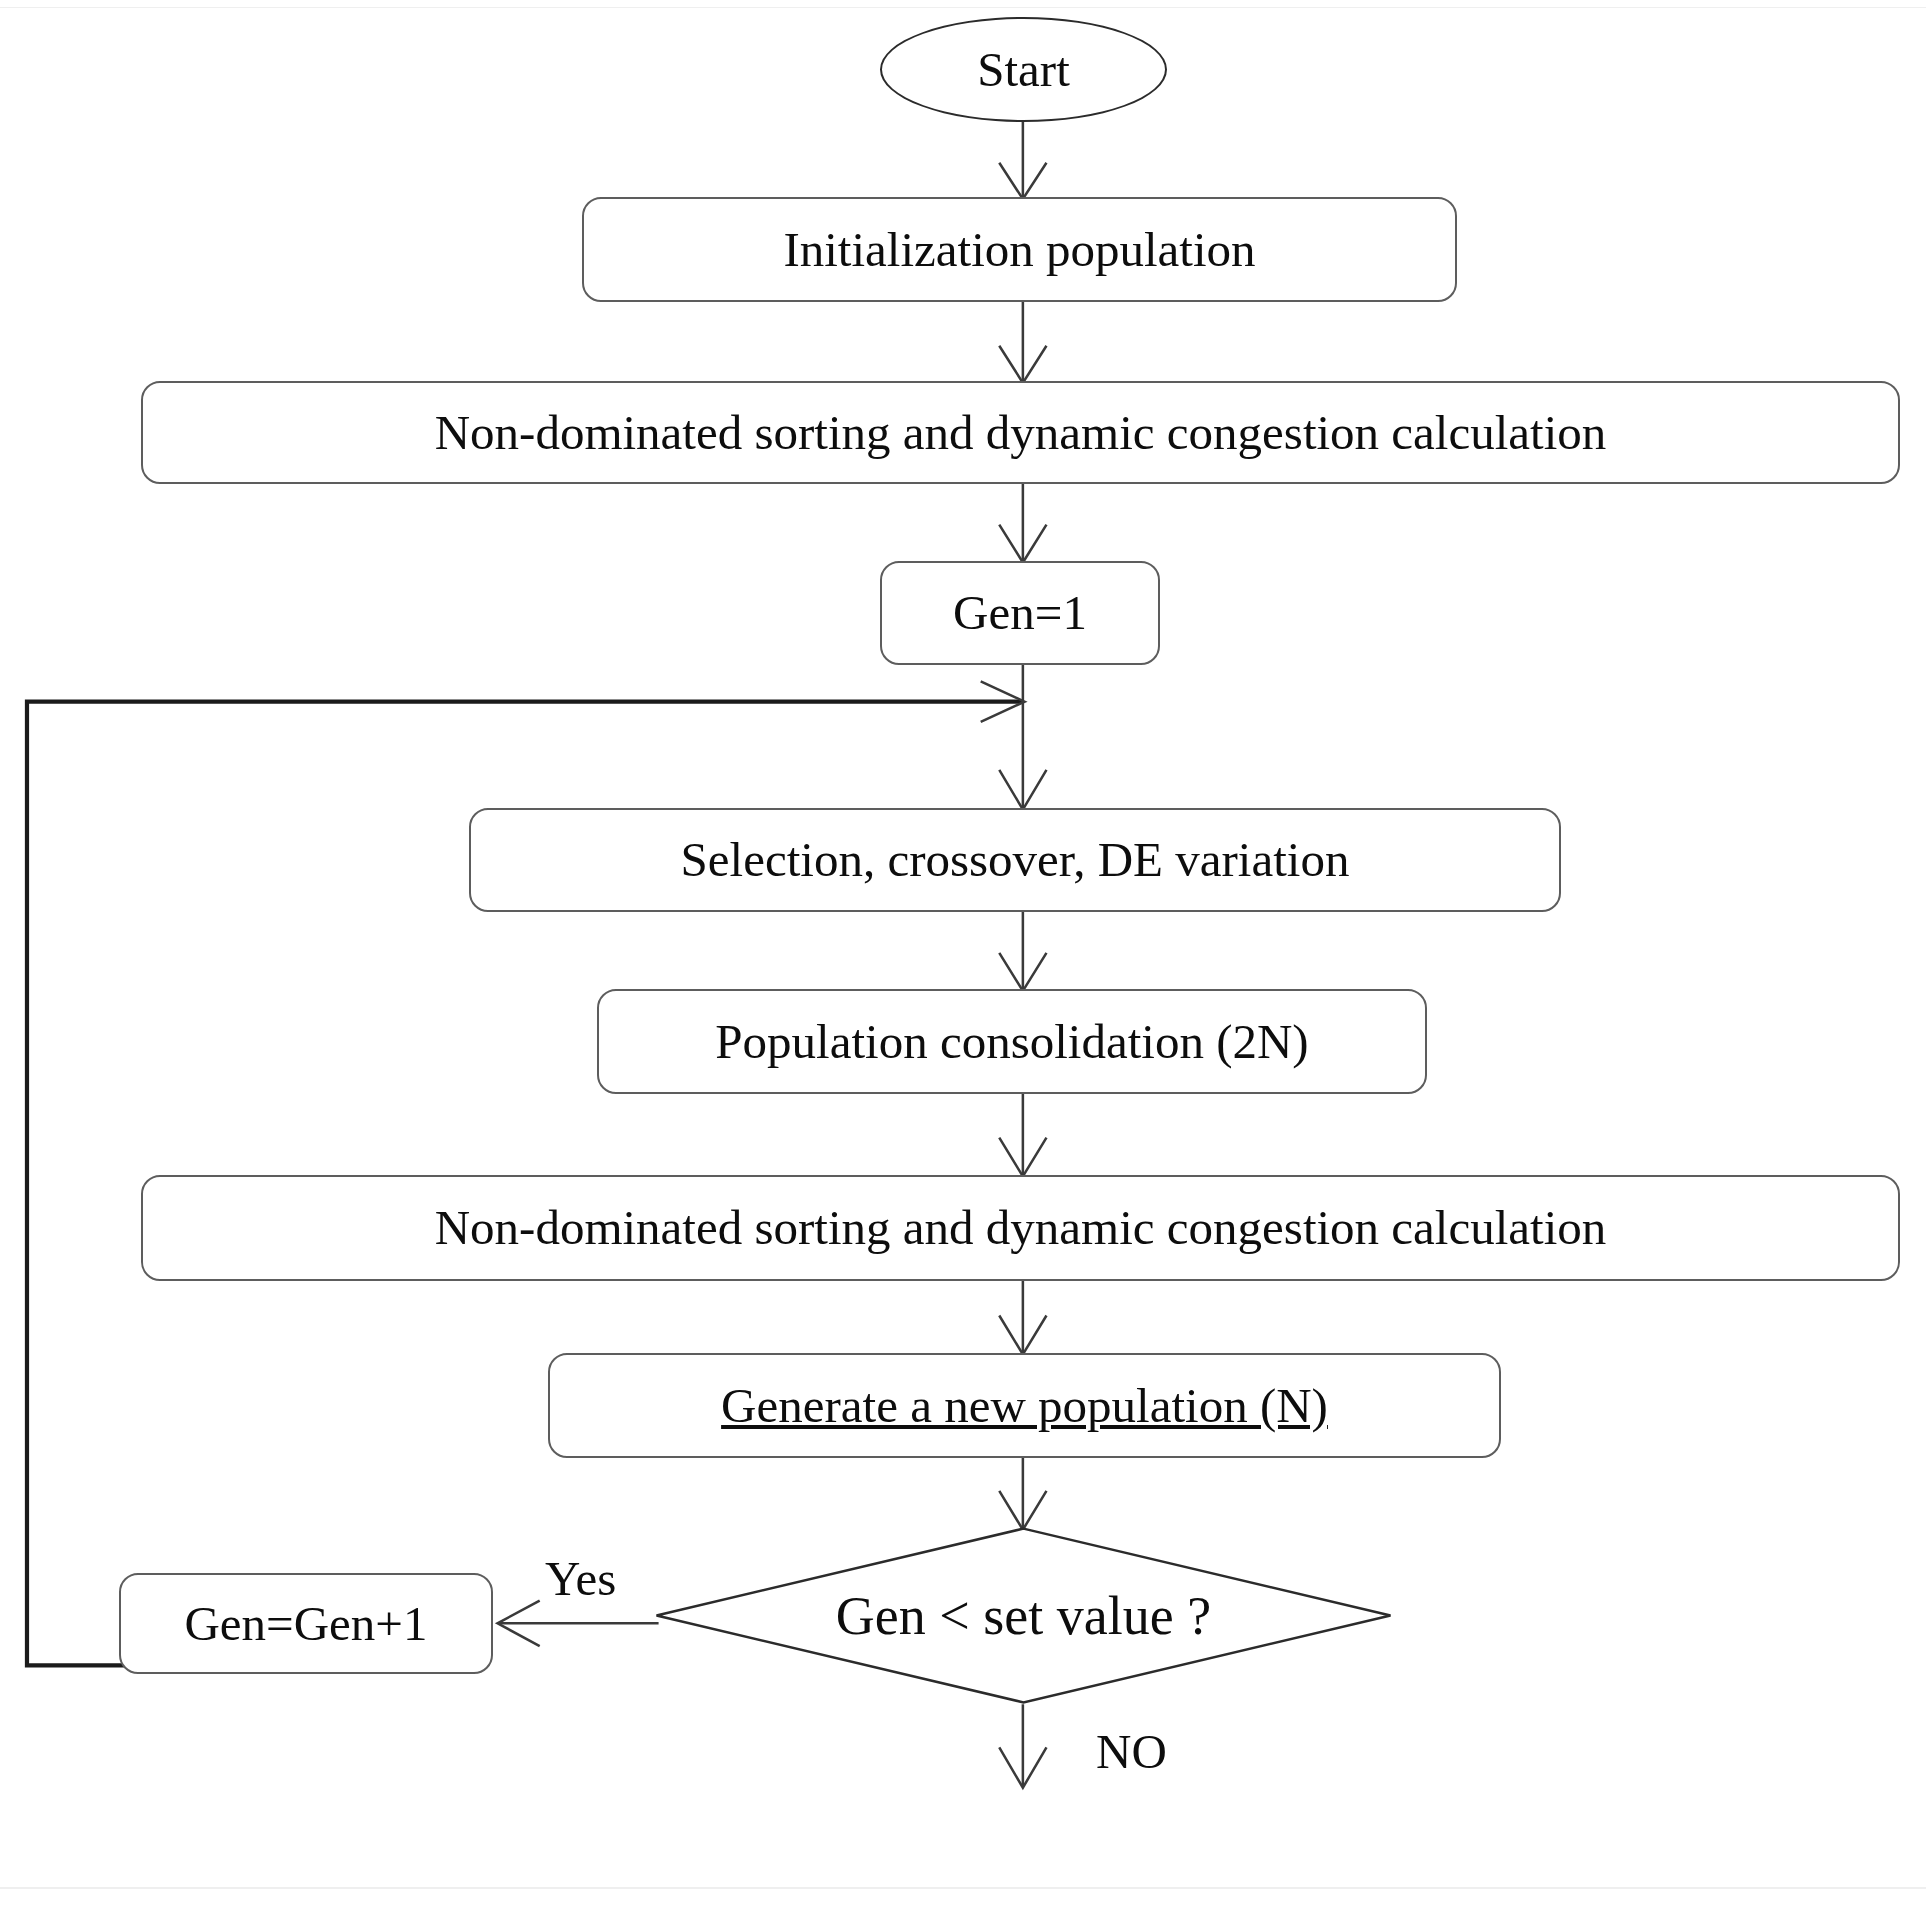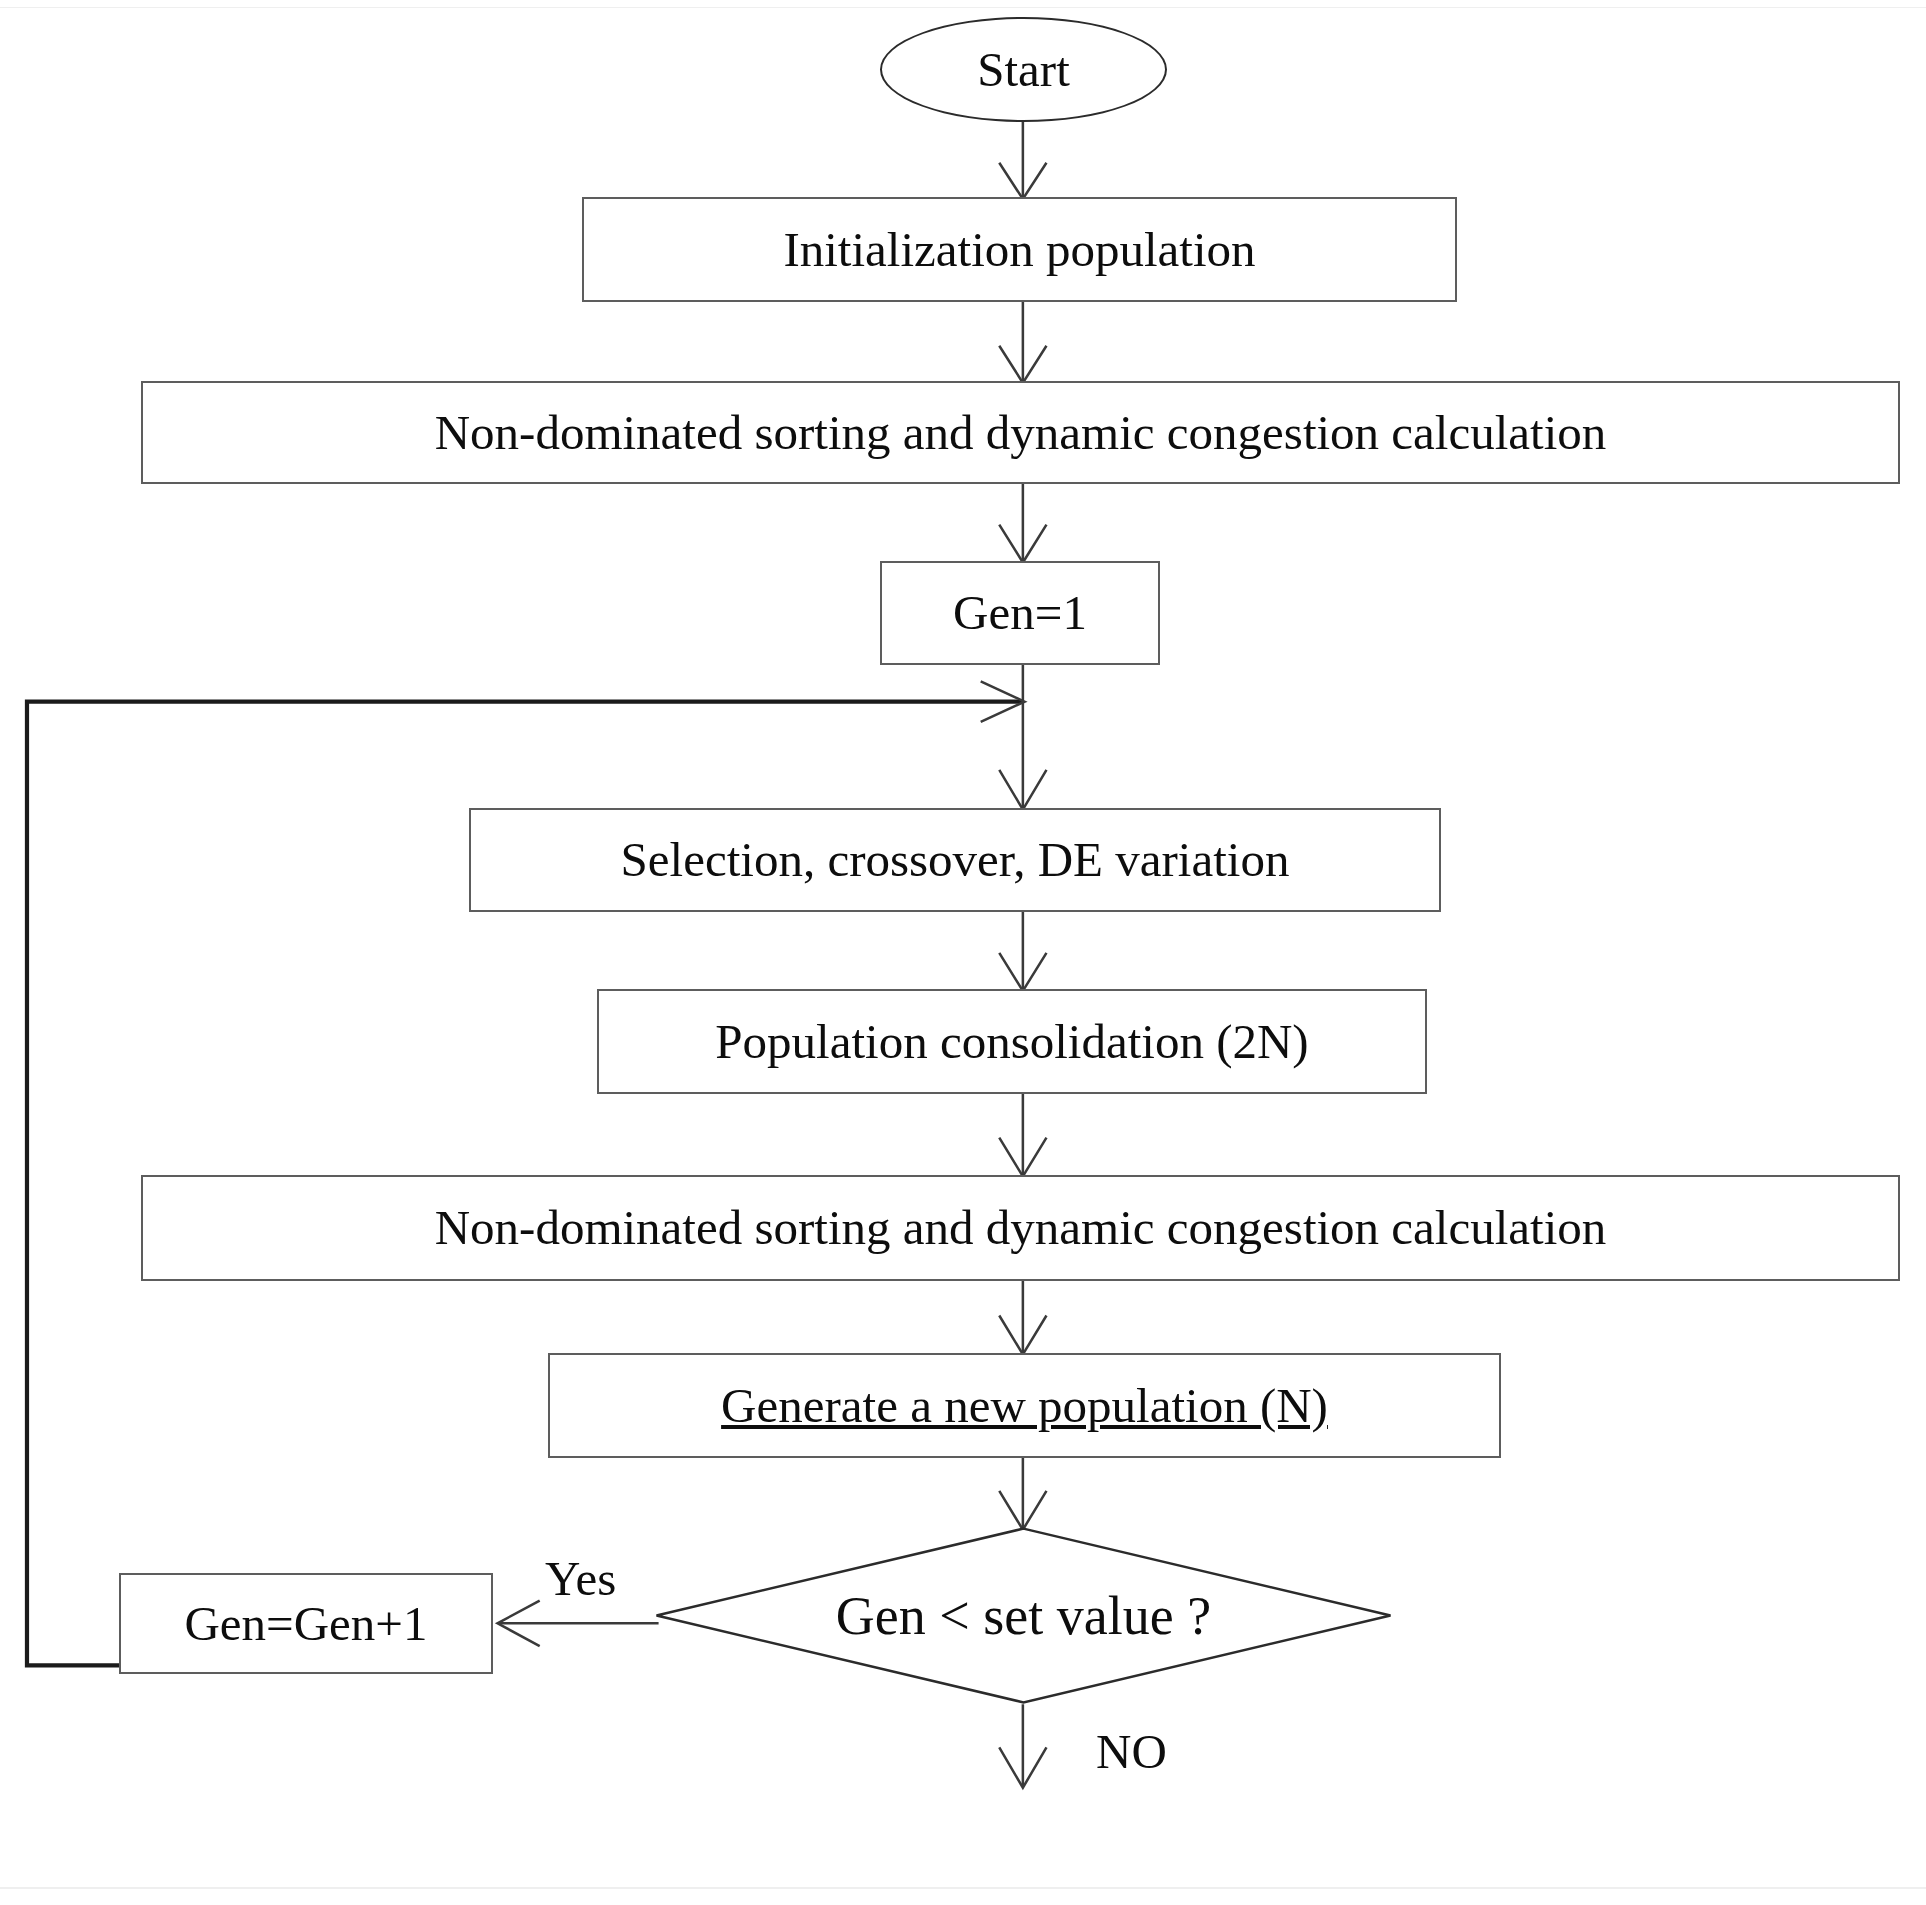--- a/index.html
+++ b/index.html
@@ -60,6 +60,7 @@
     text-align: center;
     line-height: 1.05;
     white-space: nowrap;
+    border-radius: 19px;
   }
   .box {
     border: 2.5px solid #5d5d5d;

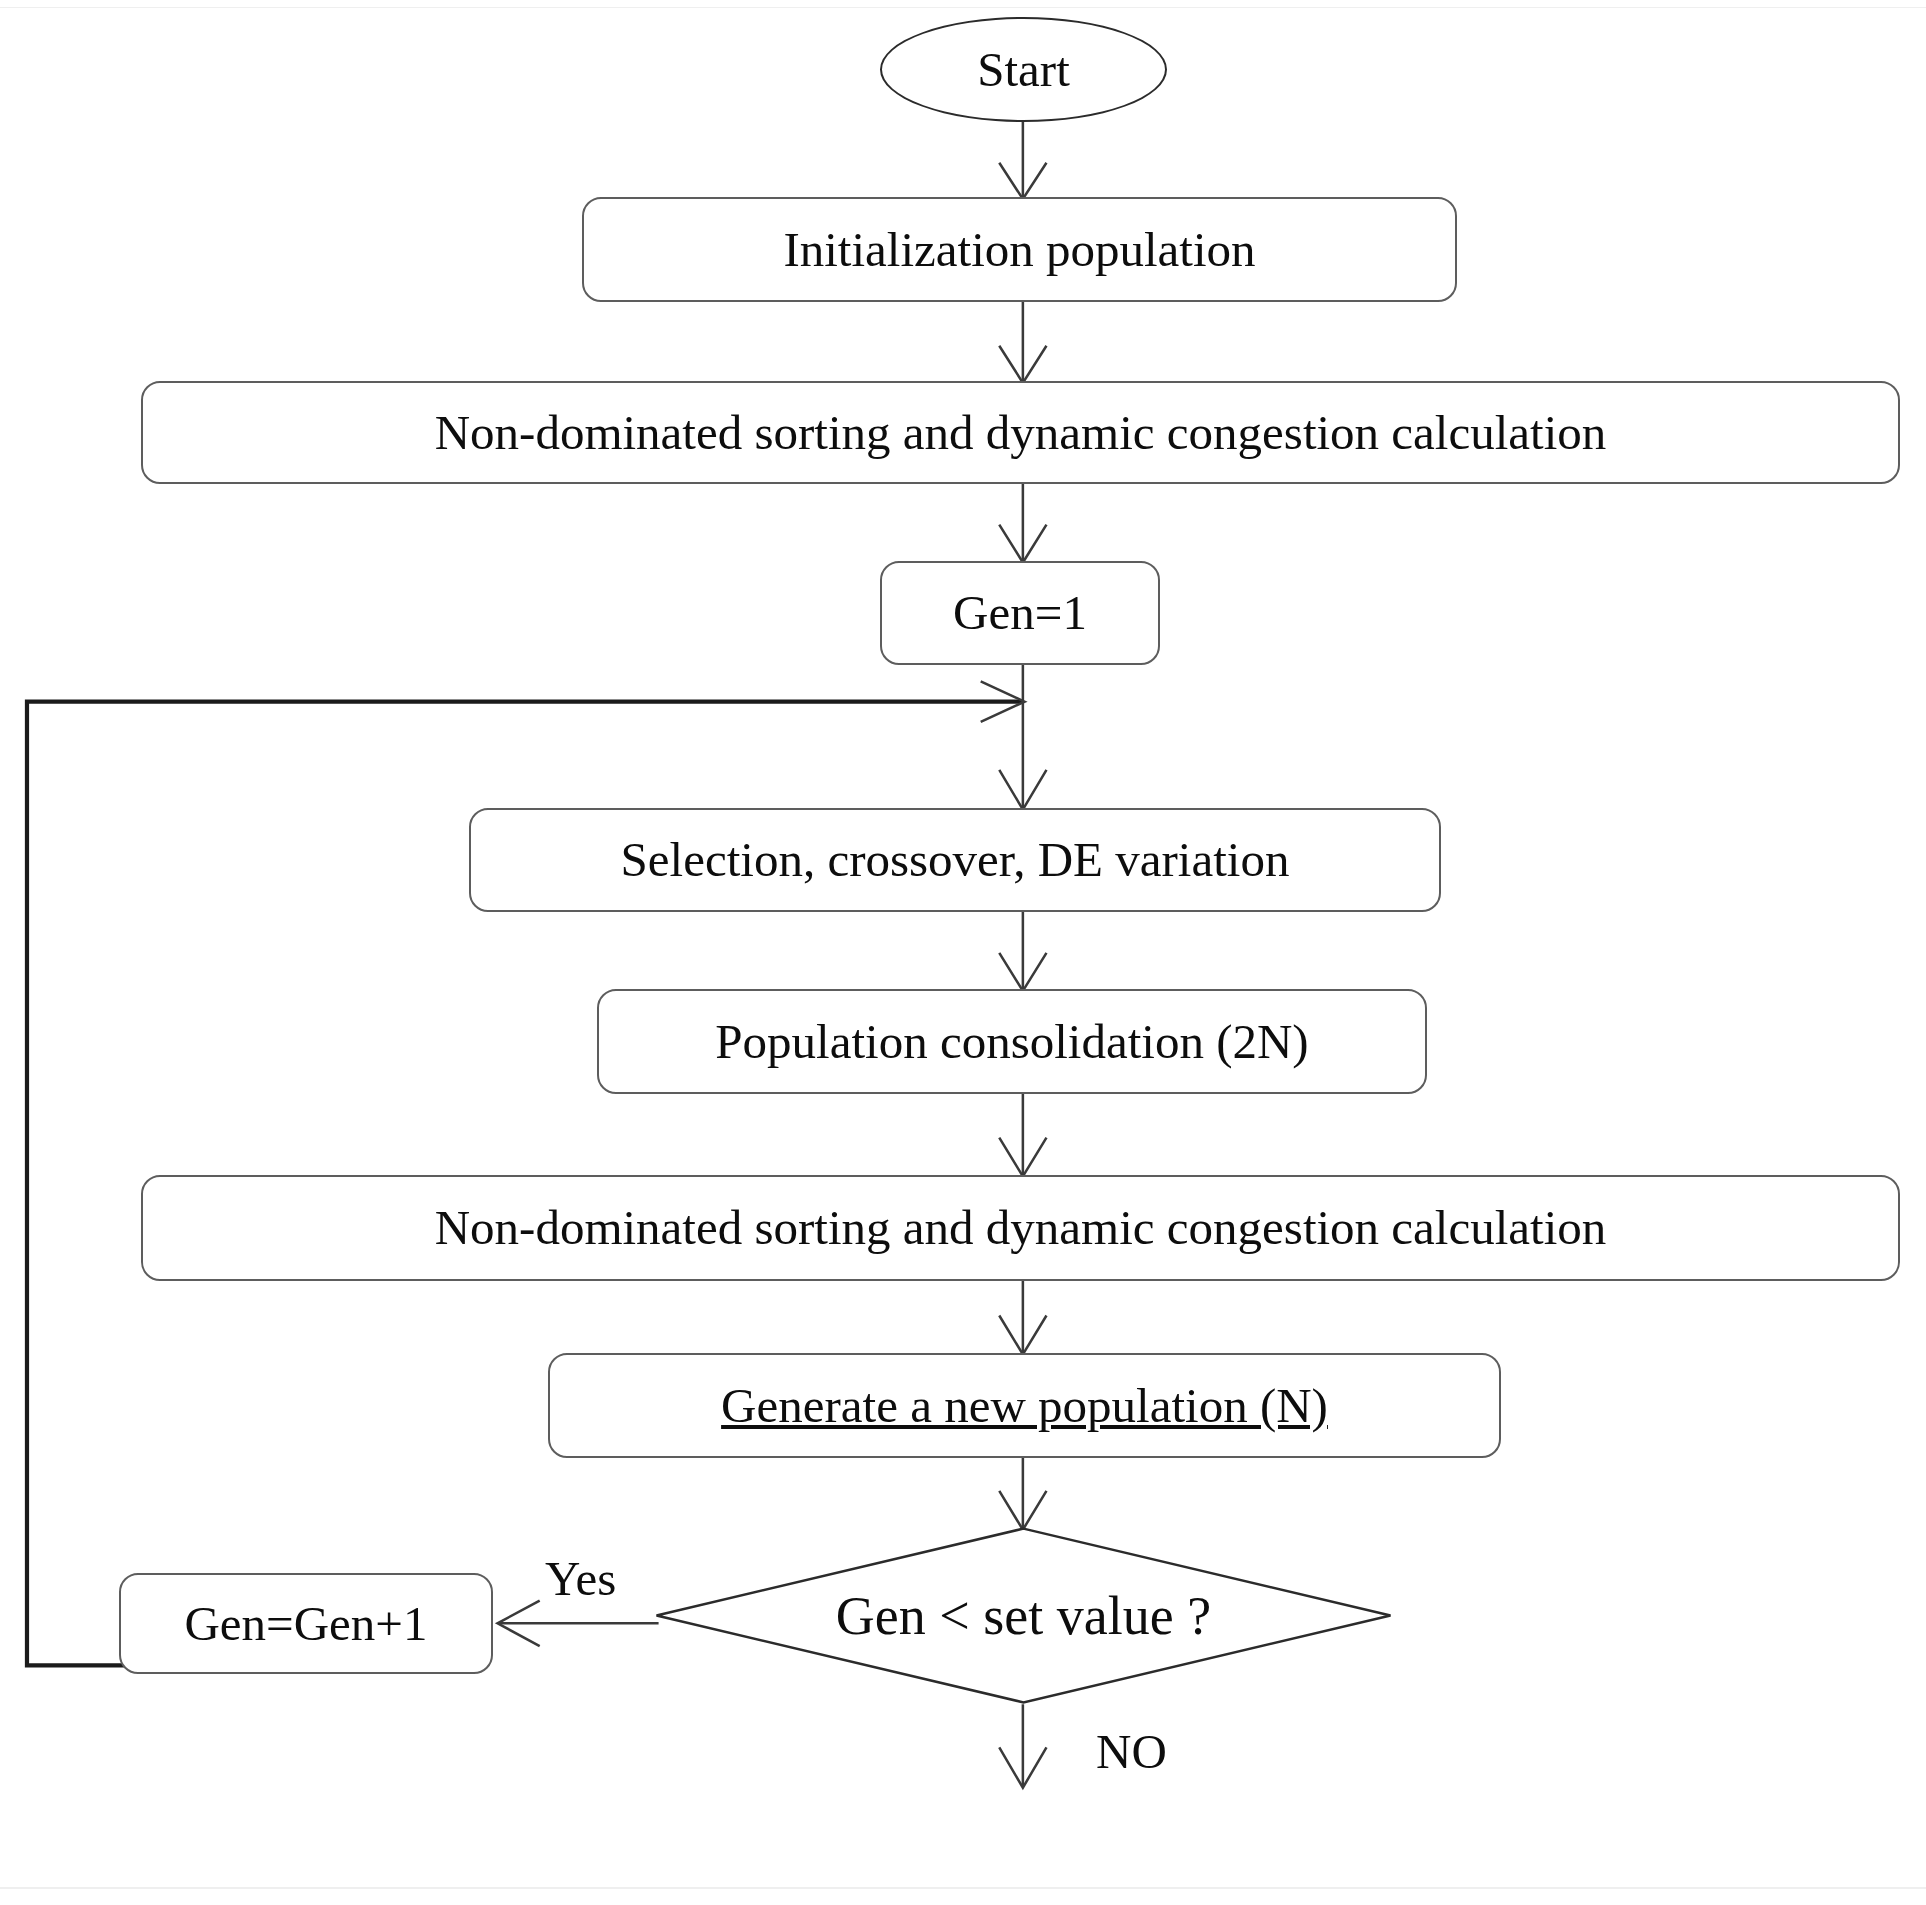--- a/index.html
+++ b/index.html
@@ -158,7 +158,7 @@
 
   <div class="node box" style="left:880px; top:561px; width:280px; height:104px;">Gen=1</div>
 
-  <div class="node box" style="left:469px; top:808px; width:972px; height:104px;">Selection, crossover, DE variation</div>
+  <div class="node box" style="left:469px; top:808px; width:1092px; height:104px;">Selection, crossover, DE variation</div>
 
   <div class="node box" style="left:597px; top:989px; width:830px; height:105px;">Population consolidation (2N)</div>
 

